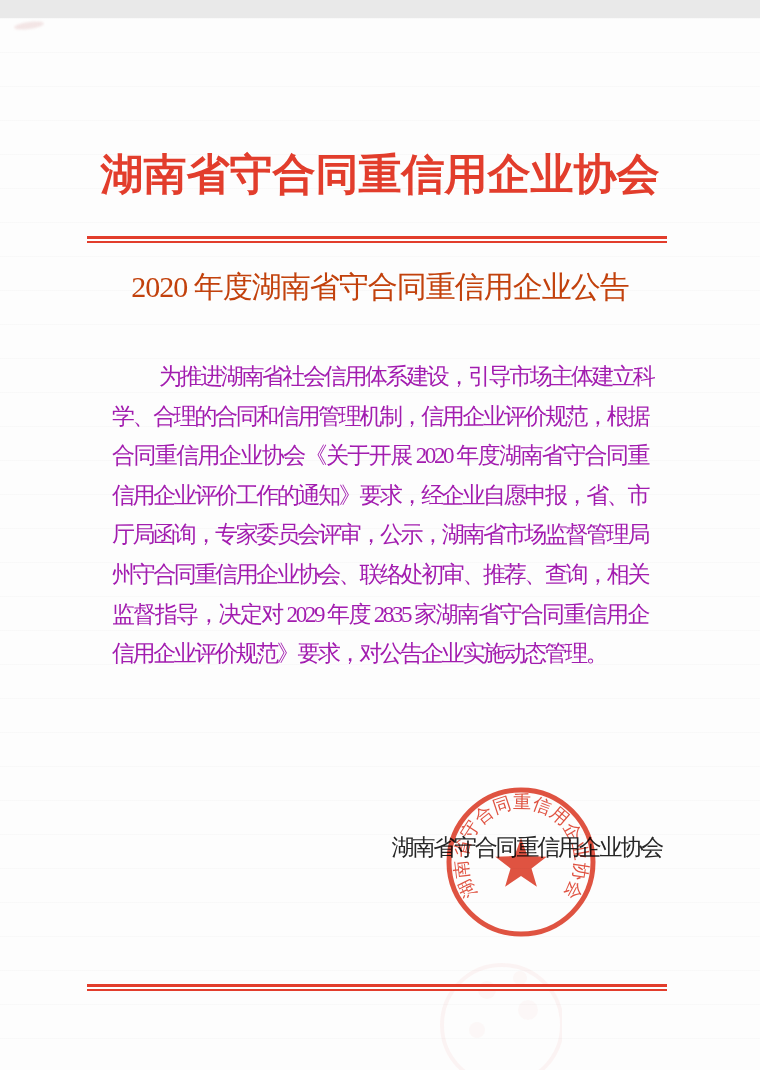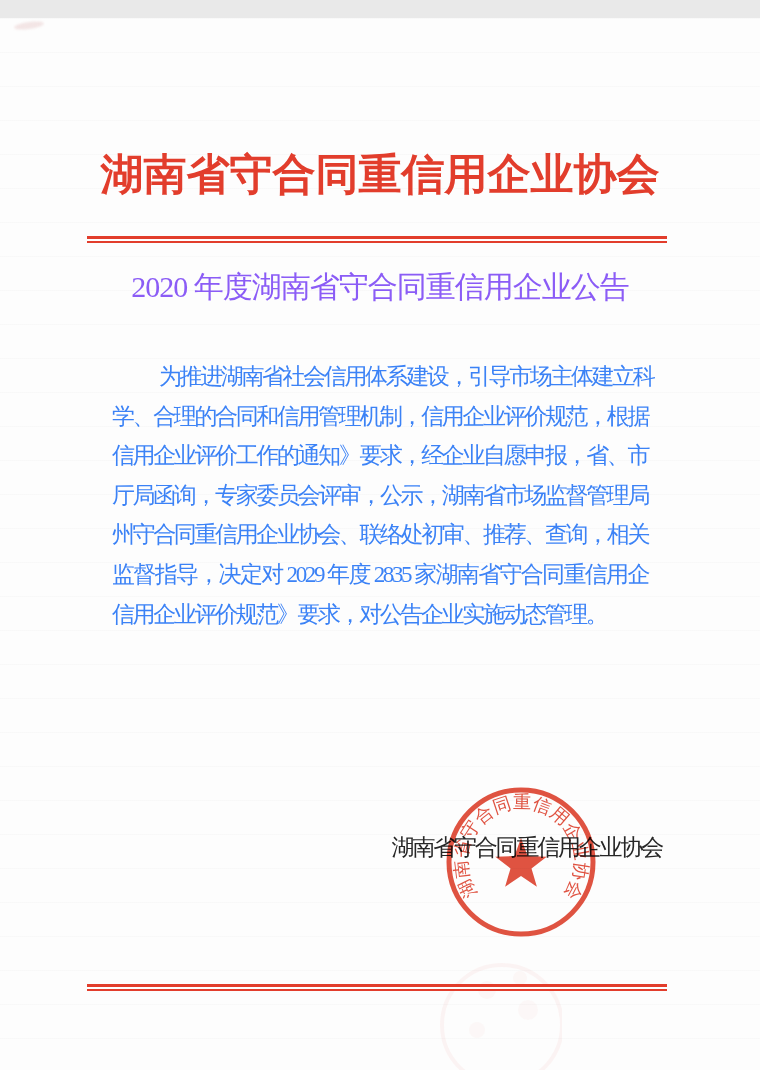--- a/index.html
+++ b/index.html
@@ -46,7 +46,7 @@
     position:absolute;top:249px;left:0;width:760px;
     text-align:center;
     font-size:30px;font-weight:400;
-    color:#8b5cf6;
+    color:#c2410c;
     letter-spacing:-1px;
     white-space:nowrap;
   }

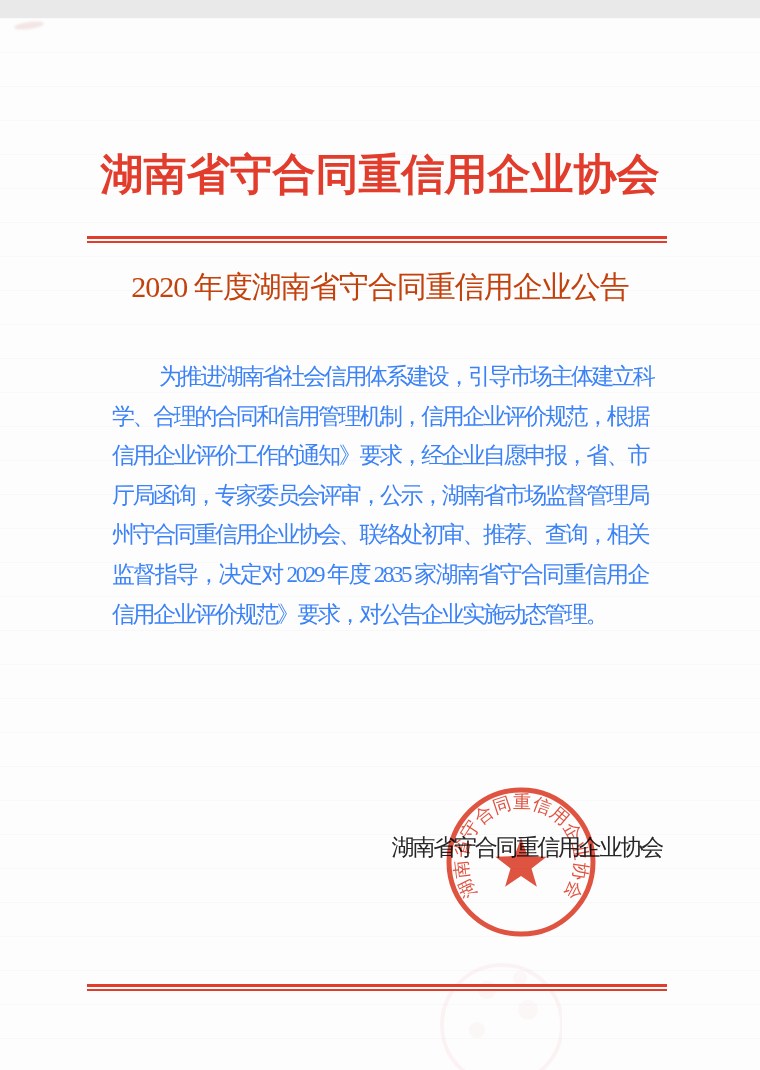--- a/index.html
+++ b/index.html
@@ -52,7 +52,7 @@
   }
   .body-block{
     position:absolute;top:339px;left:112px;width:536px;
-    color:#3b82f6;
+    color:#a21caf;
   }
   .body-line{
     height:39.6px;line-height:39.6px;

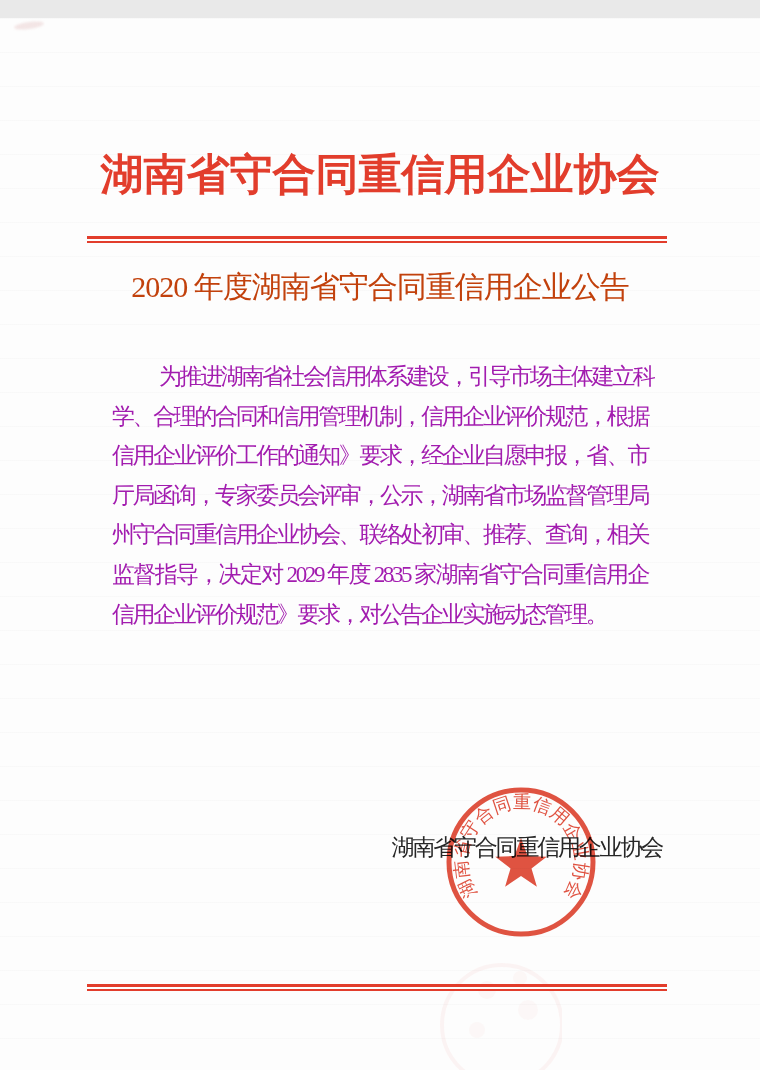--- a/index.html
+++ b/index.html
@@ -105,6 +105,7 @@
   <div class="body-block">
     <div class="body-line first">为推进湖南省社会信用体系建设，引导市场主体建立科</div>
     <div class="body-line">学、合理的合同和信用管理机制，信用企业评价规范，根据</div>
+    <div class="body-line">合同重信用企业协会《关于开展 2020 年度湖南省守合同重</div>
     <div class="body-line">信用企业评价工作的通知》要求，经企业自愿申报，省、市</div>
     <div class="body-line">厅局函询，专家委员会评审，公示，湖南省市场监督管理局</div>
     <div class="body-line">州守合同重信用企业协会、联络处初审、推荐、查询，相关</div>

